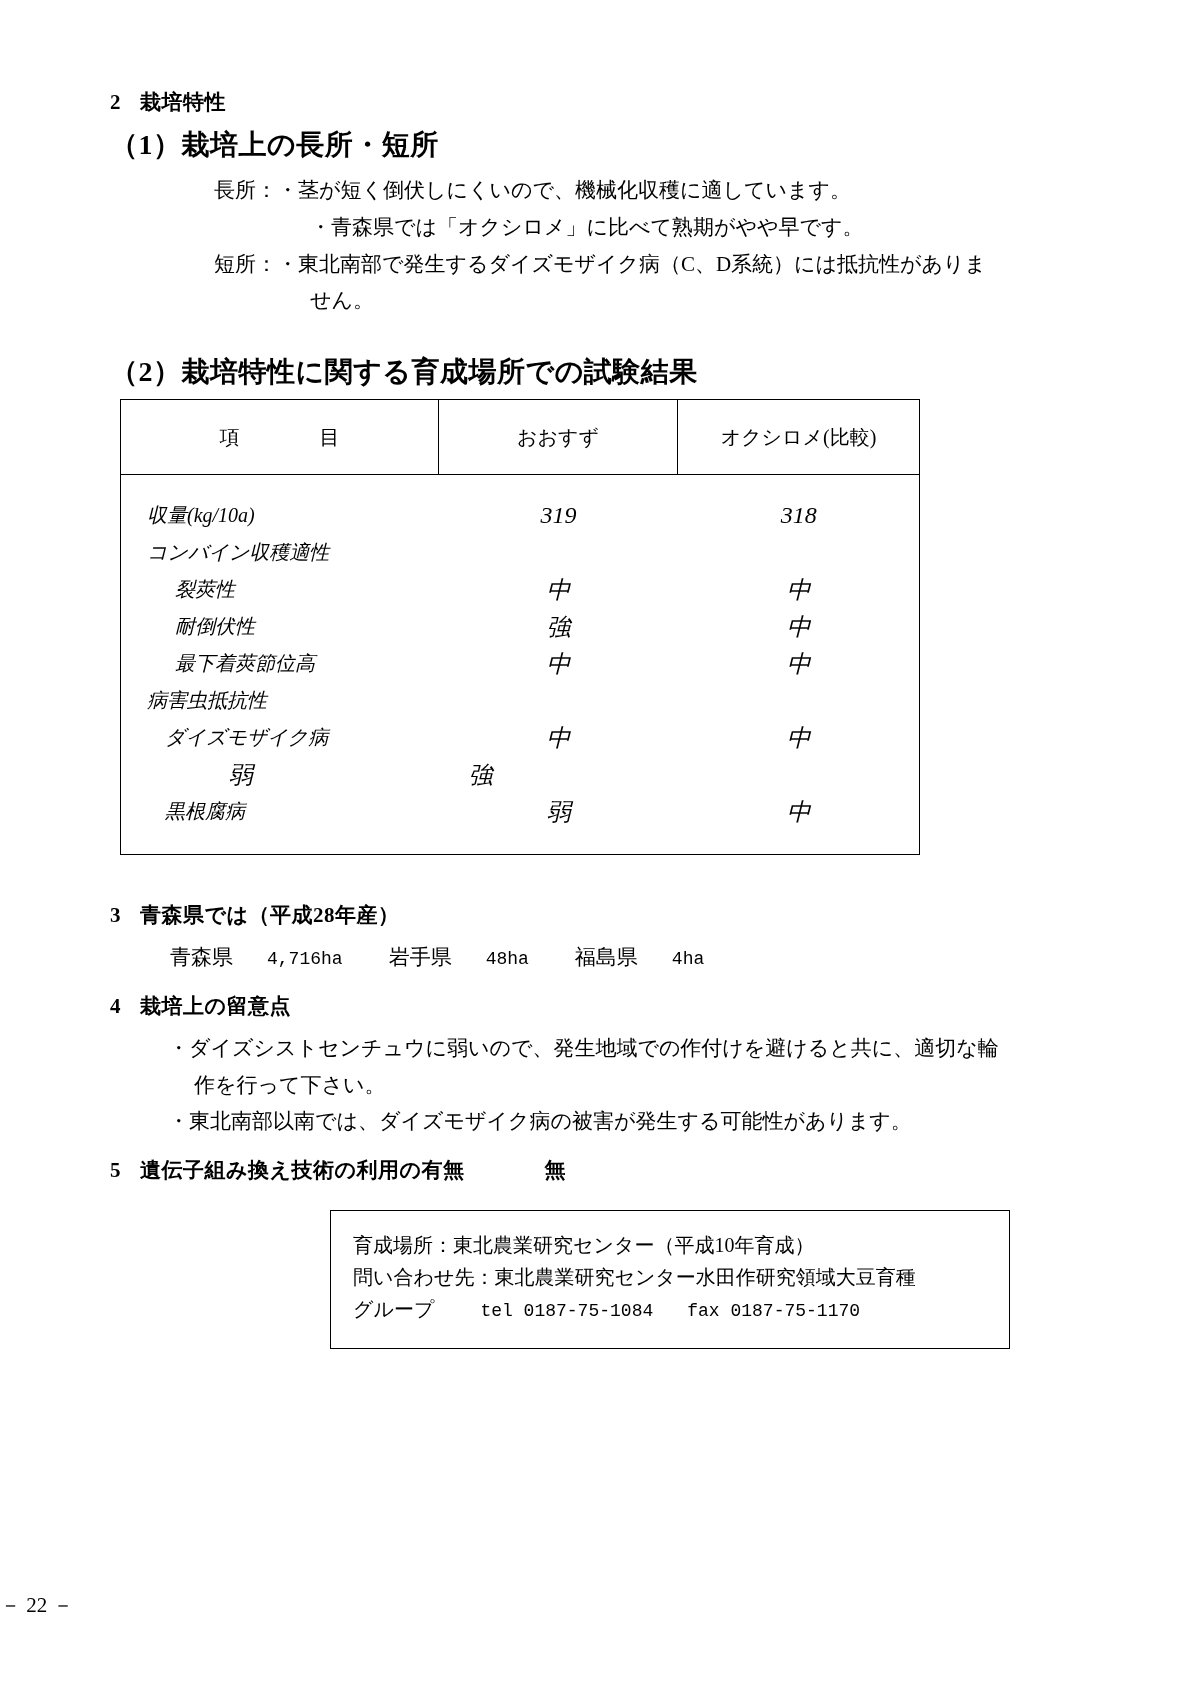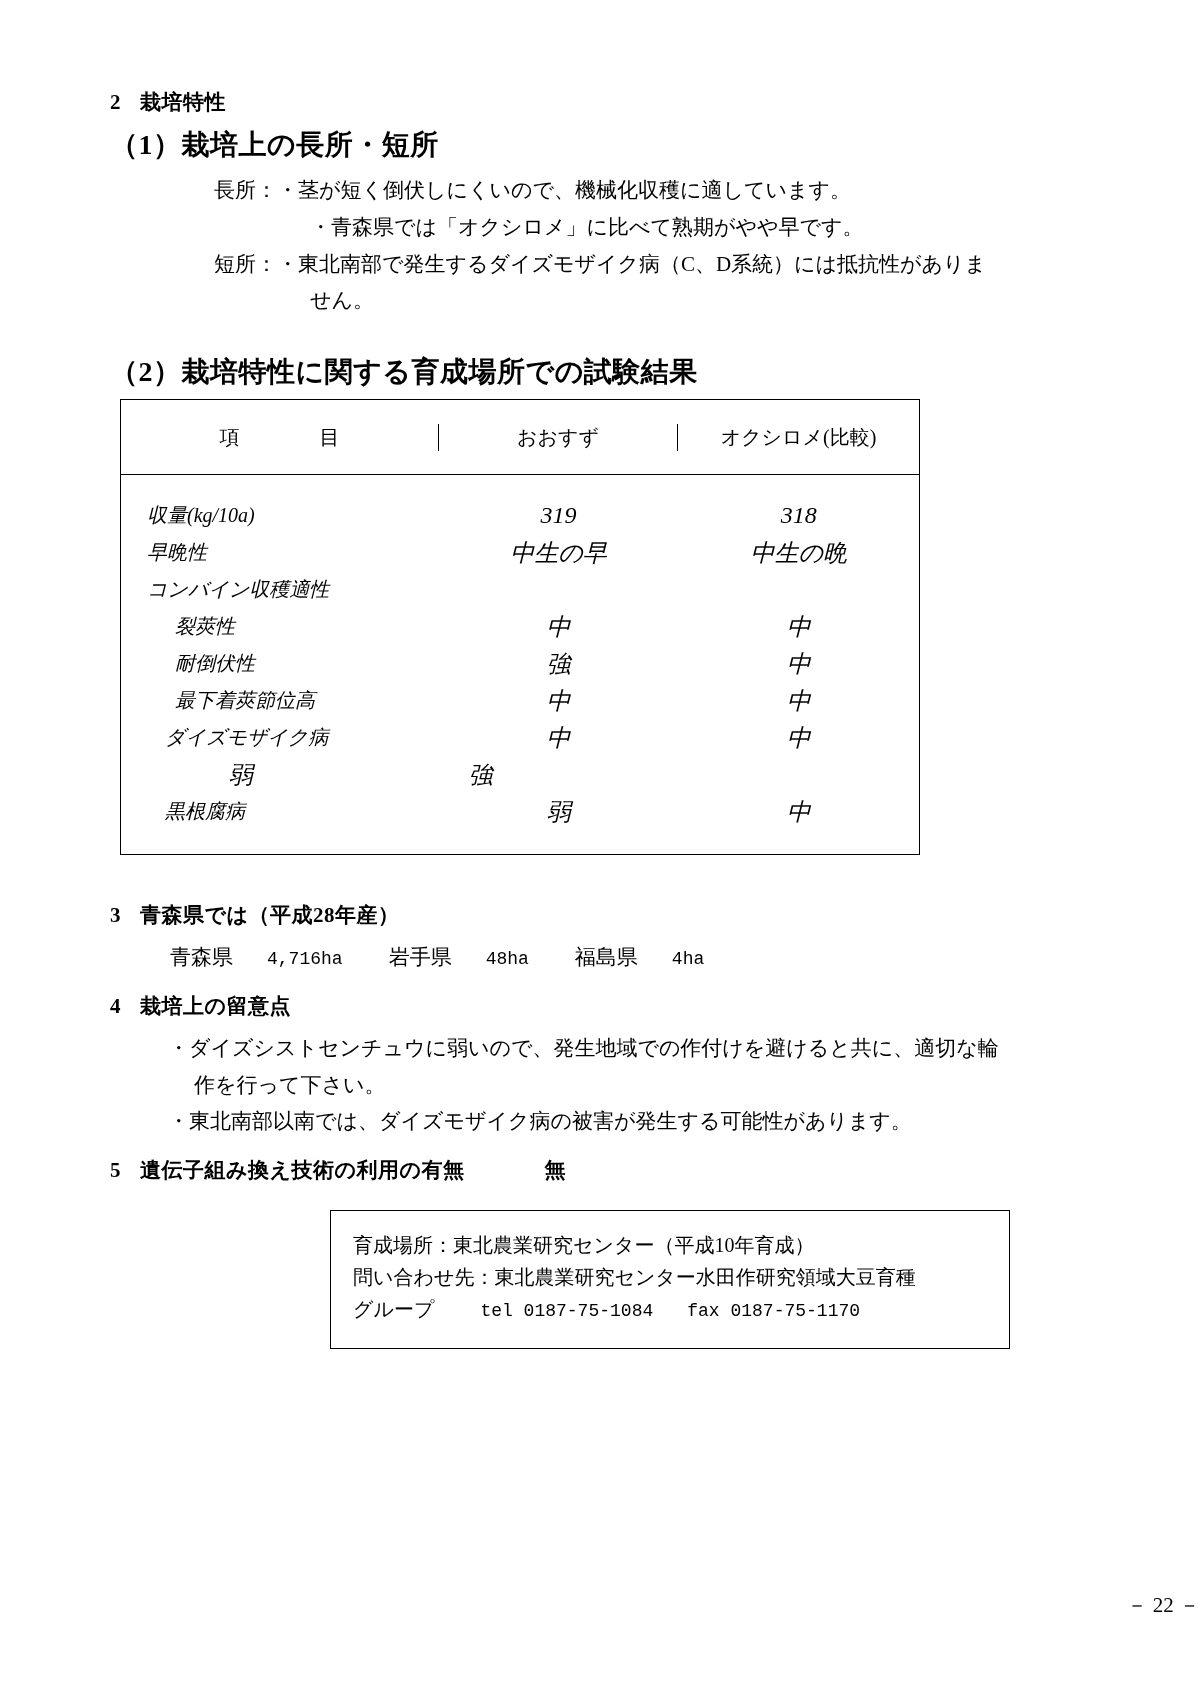--- a/index.html
+++ b/index.html
@@ -77,7 +77,6 @@
     display: flex;
     border-bottom: 1px solid #000;
     height: 74px;
-    align-items: center;
   }
   .tbl-head .cell {
     display: flex;

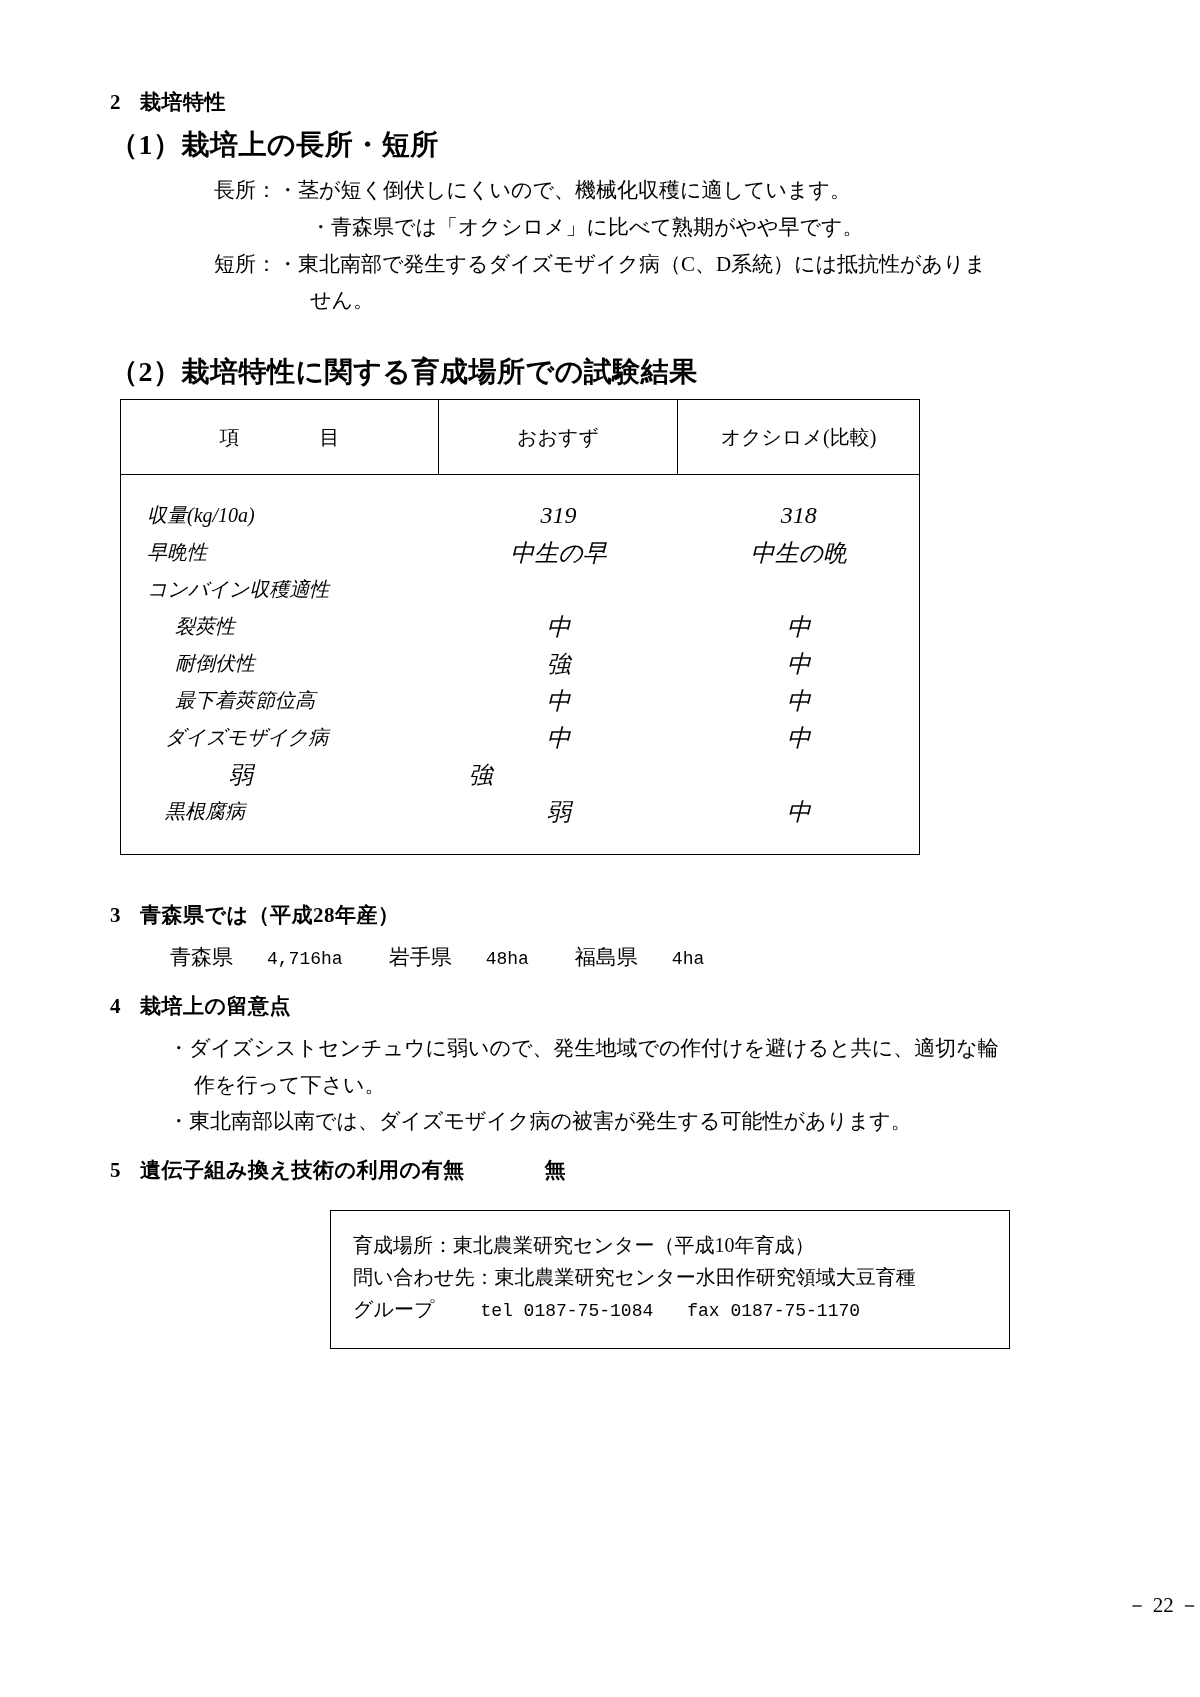--- a/index.html
+++ b/index.html
@@ -162,11 +162,6 @@
         <div class="v">318</div>
       </div>
 
-      <div class="trow">
-        <div class="lbl">早晩性</div>
-        <div class="v">中生の早</div>
-        <div class="v">中生の晩</div>
-      </div>
 
       <div class="trow">
         <div class="lbl">コンバイン収穫適性</div>

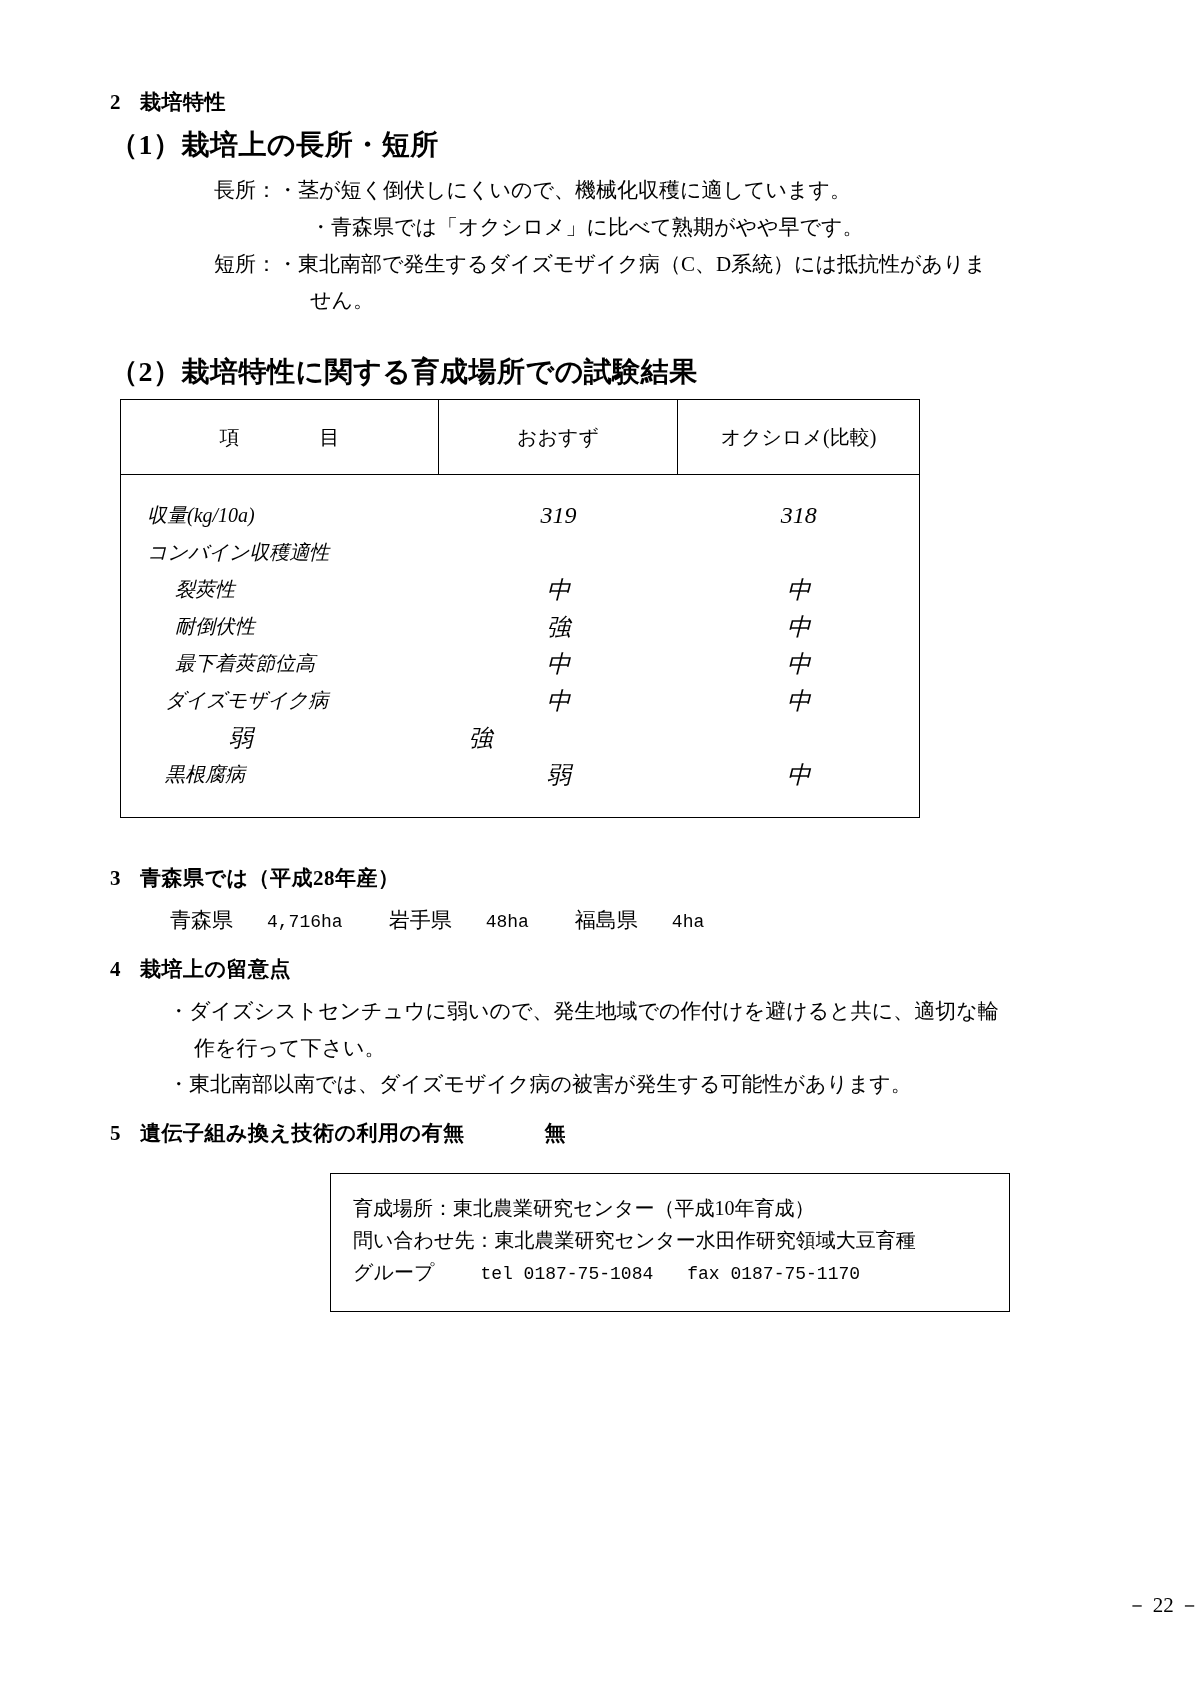--- a/index.html
+++ b/index.html
@@ -187,6 +187,11 @@
         <div class="v">中</div>
       </div>
 
+      <div class="trow">
+        <div class="lbl">病害虫抵抗性</div>
+        <div class="v"></div>
+        <div class="v"></div>
+      </div>
 
       <div class="trow">
         <div class="lbl i2">ダイズモザイク病</div>

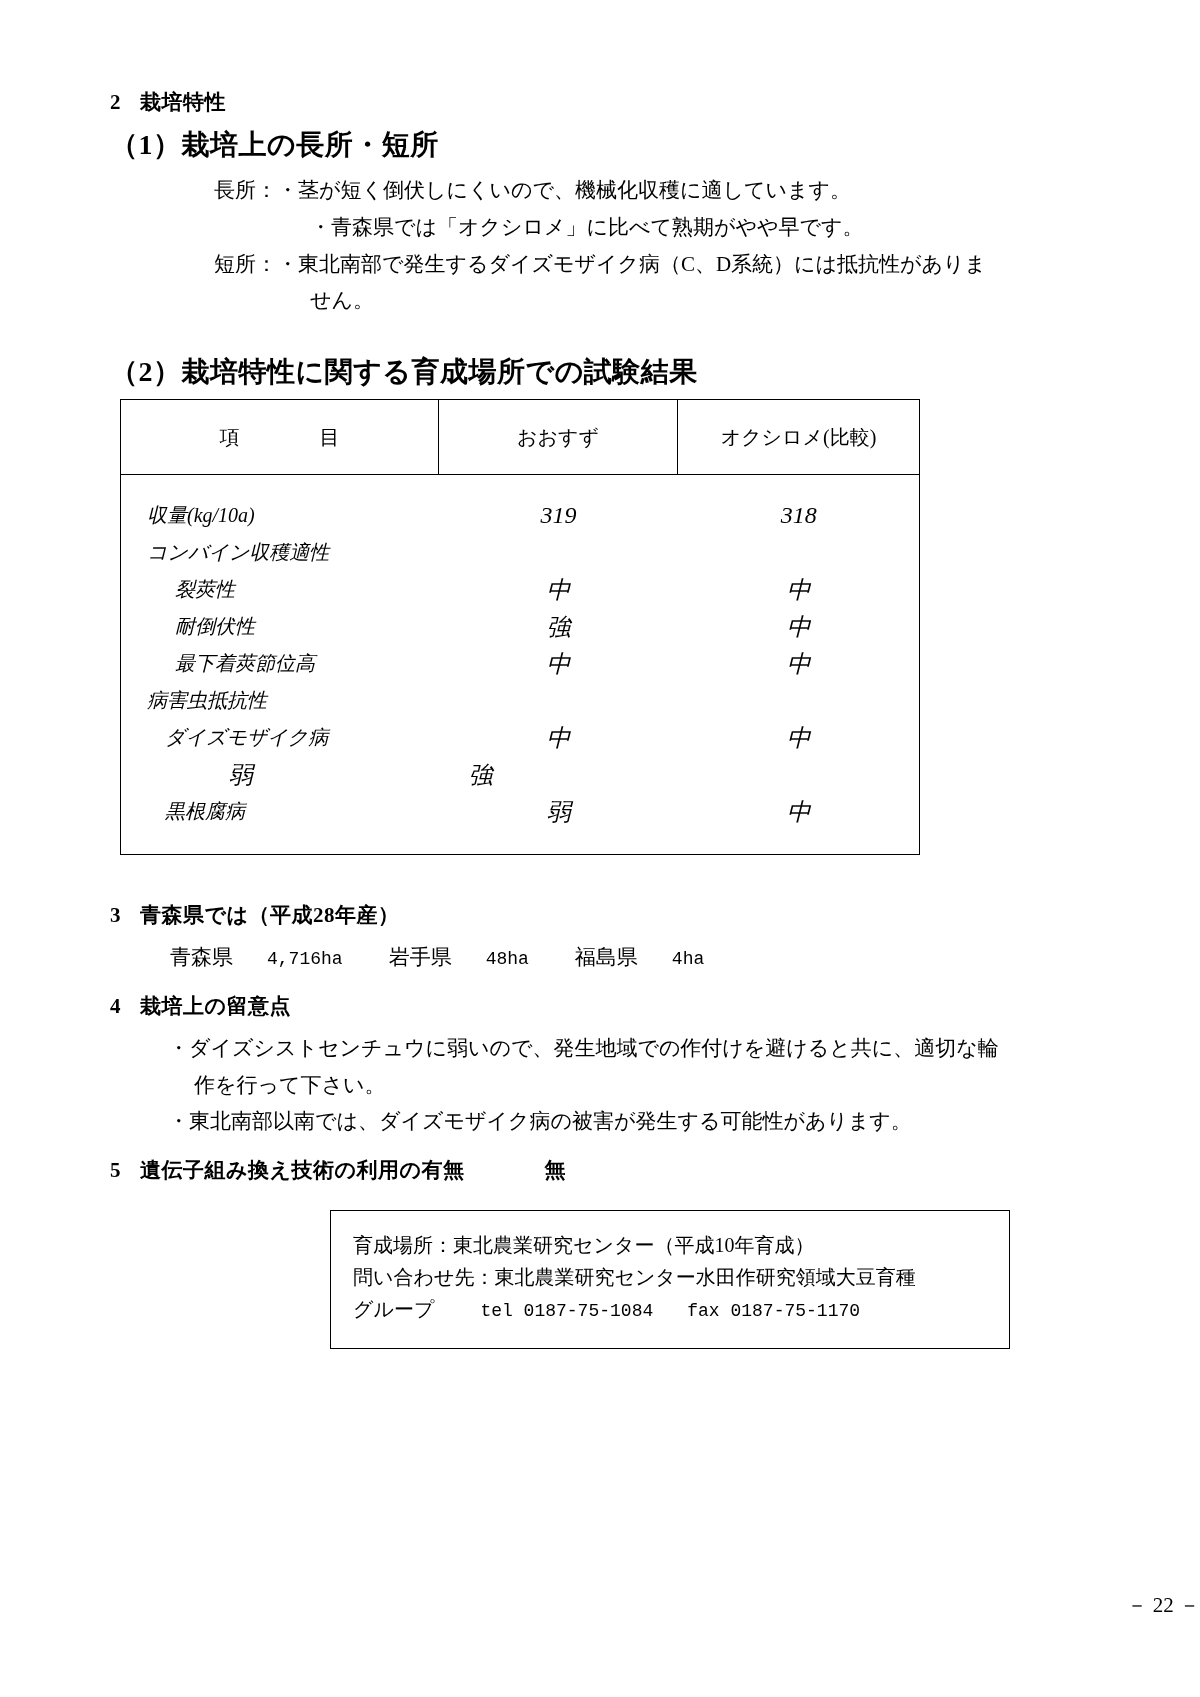--- a/index.html
+++ b/index.html
@@ -113,7 +113,7 @@
     left: 0;
     bottom: 78px;
     width: 1200px;
-    text-align: right;
+    text-align: left;
     font-size: 21px;
   }
   .nowrap { white-space: nowrap; }

